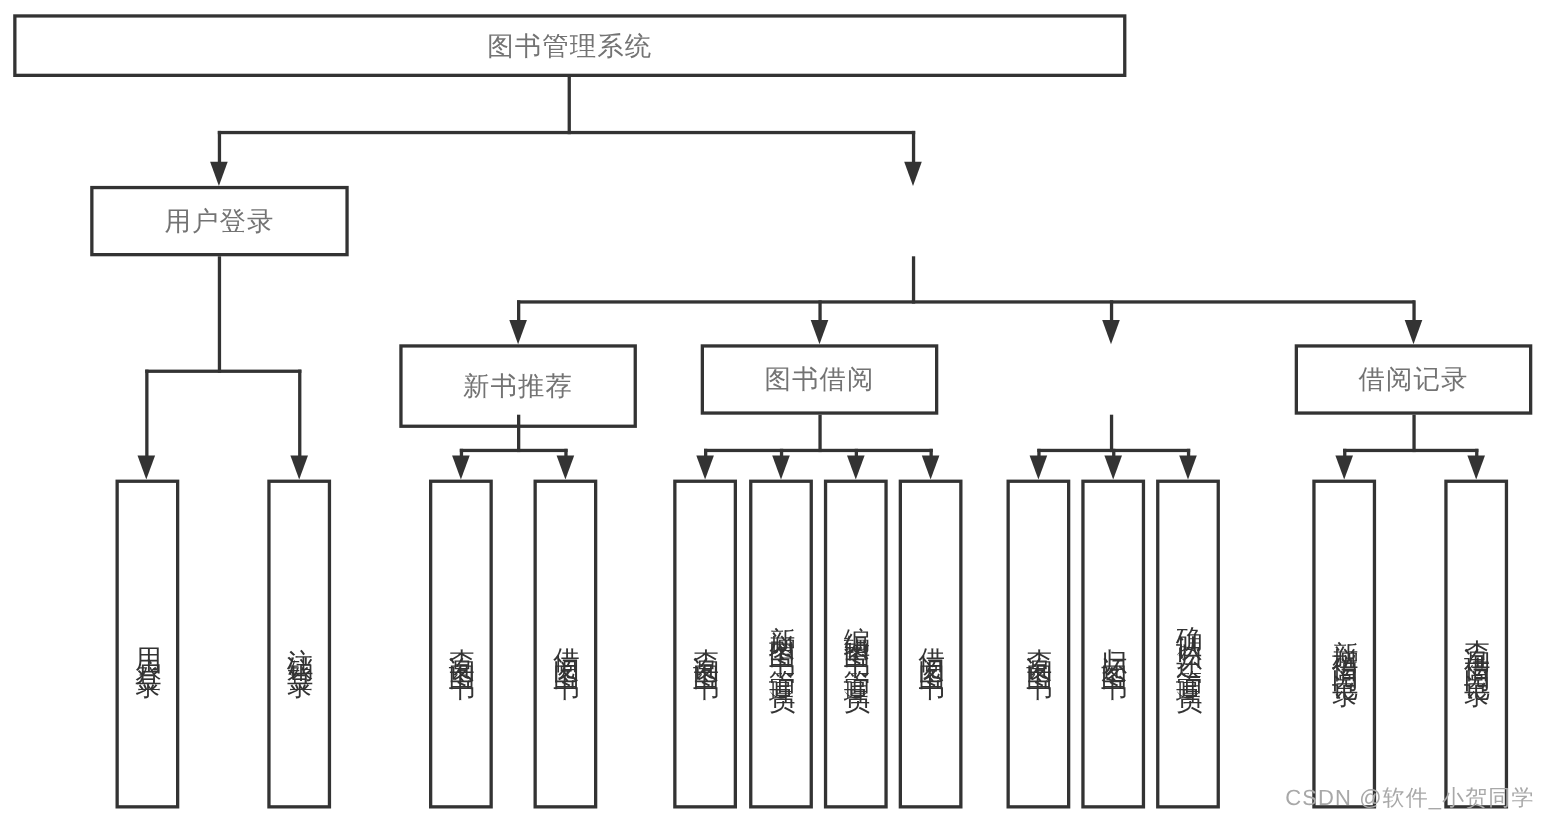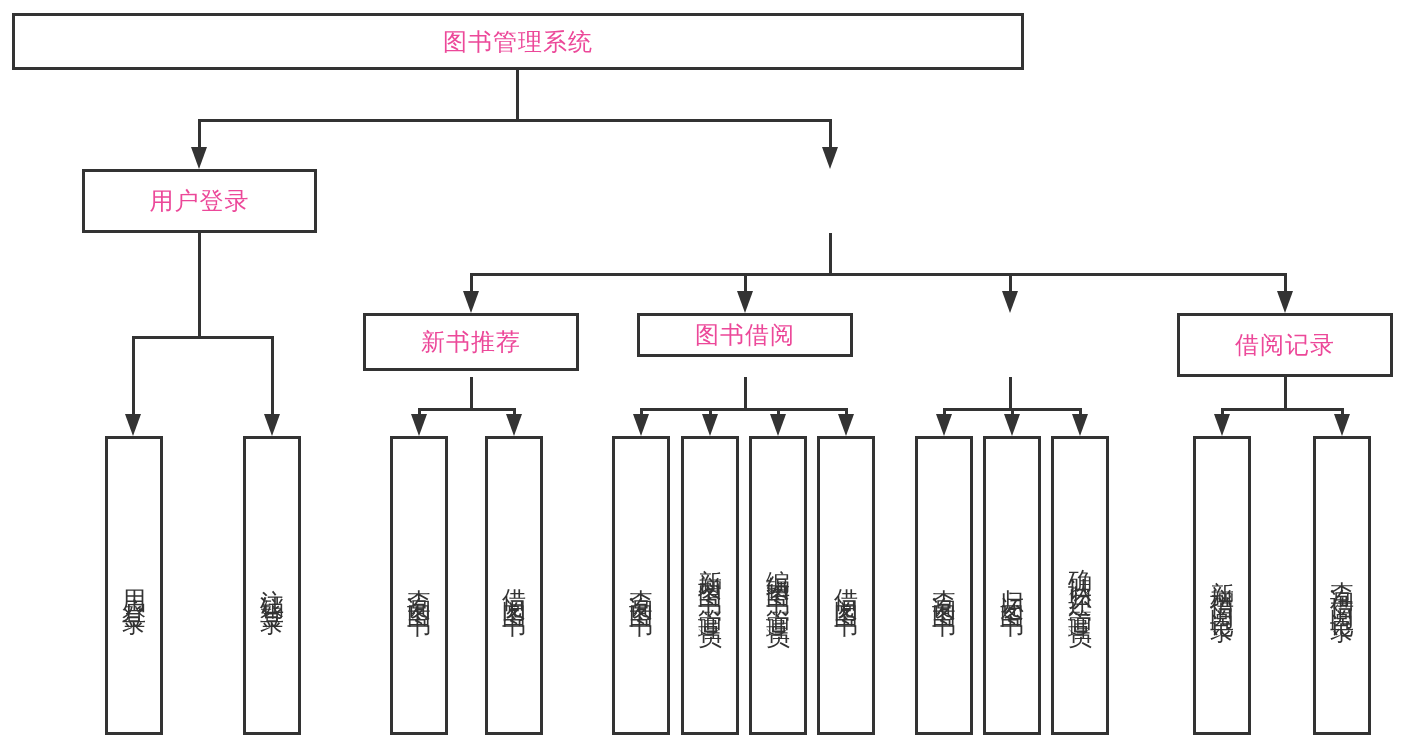--- a/index.html
+++ b/index.html
@@ -12,7 +12,7 @@
     display:flex;align-items:center;justify-content:center;
   }
   .lbl{
-    font-size:24px;letter-spacing:1px;color:#ec4899;white-space:nowrap;
+    font-size:24px;letter-spacing:1px;color:#737373;white-space:nowrap;
   }
   .vlbl{
     writing-mode:vertical-rl;text-orientation:mixed;

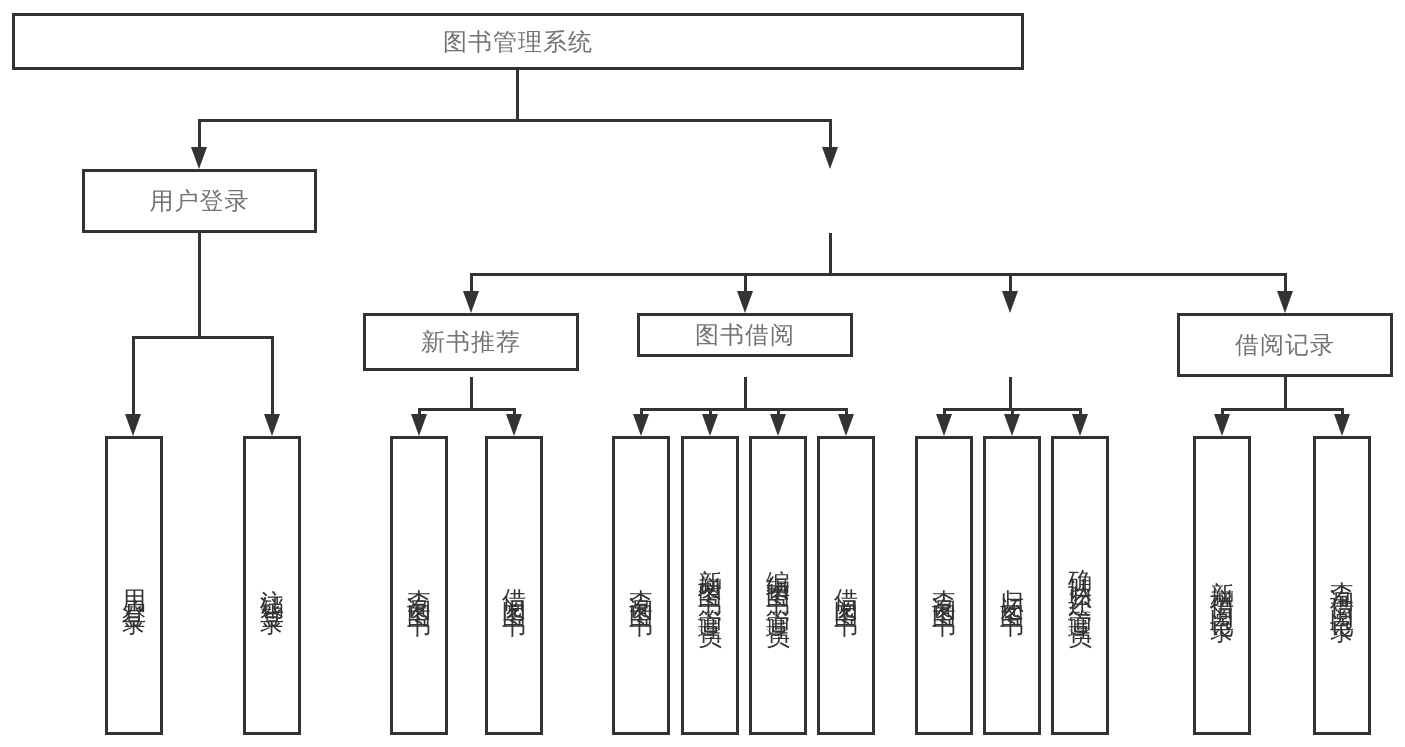--- a/index.html
+++ b/index.html
@@ -68,7 +68,7 @@
   <i class="vl" style="left:1284px;top:273px;height:20px;"></i>
   <i class="ar" style="left:1277px;top:291px;"></i>
 
-  <div class="box" style="left:363px;top:313px;width:216px;height:58px;">
+  <div class="box" style="left:363px;top:313px;width:216px;height:76px;">
     <span class="lbl">新书推荐</span>
   </div>
   <div class="box" style="left:637px;top:313px;width:216px;height:44px;">

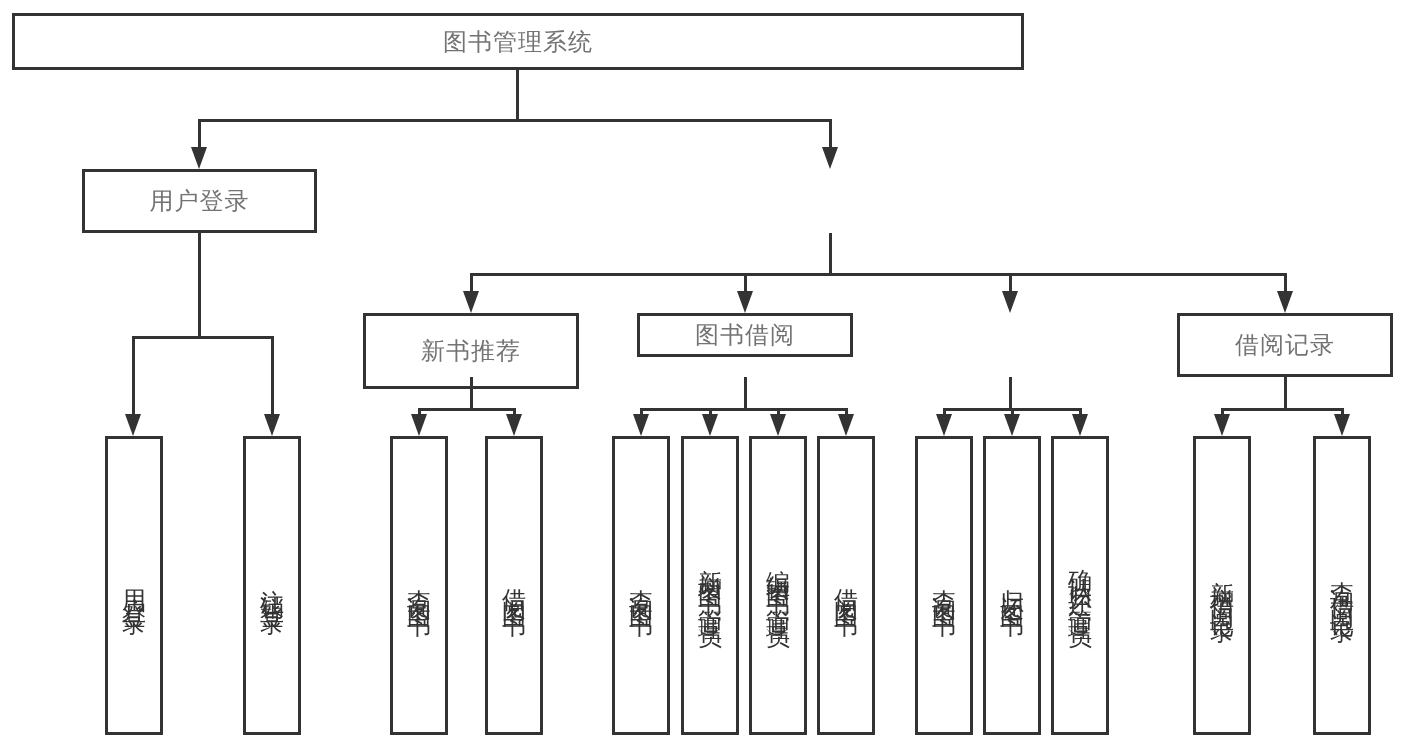--- a/index.html
+++ b/index.html
@@ -71,7 +71,7 @@
   <div class="box" style="left:363px;top:313px;width:216px;height:76px;">
     <span class="lbl">新书推荐</span>
   </div>
-  <div class="box" style="left:637px;top:313px;width:216px;height:44px;">
+  <div class="box" style="left:637px;top:313px;width:216px;height:64px;">
     <span class="lbl">图书借阅</span>
   </div>
   <div class="box" style="left:1177px;top:313px;width:216px;height:64px;">

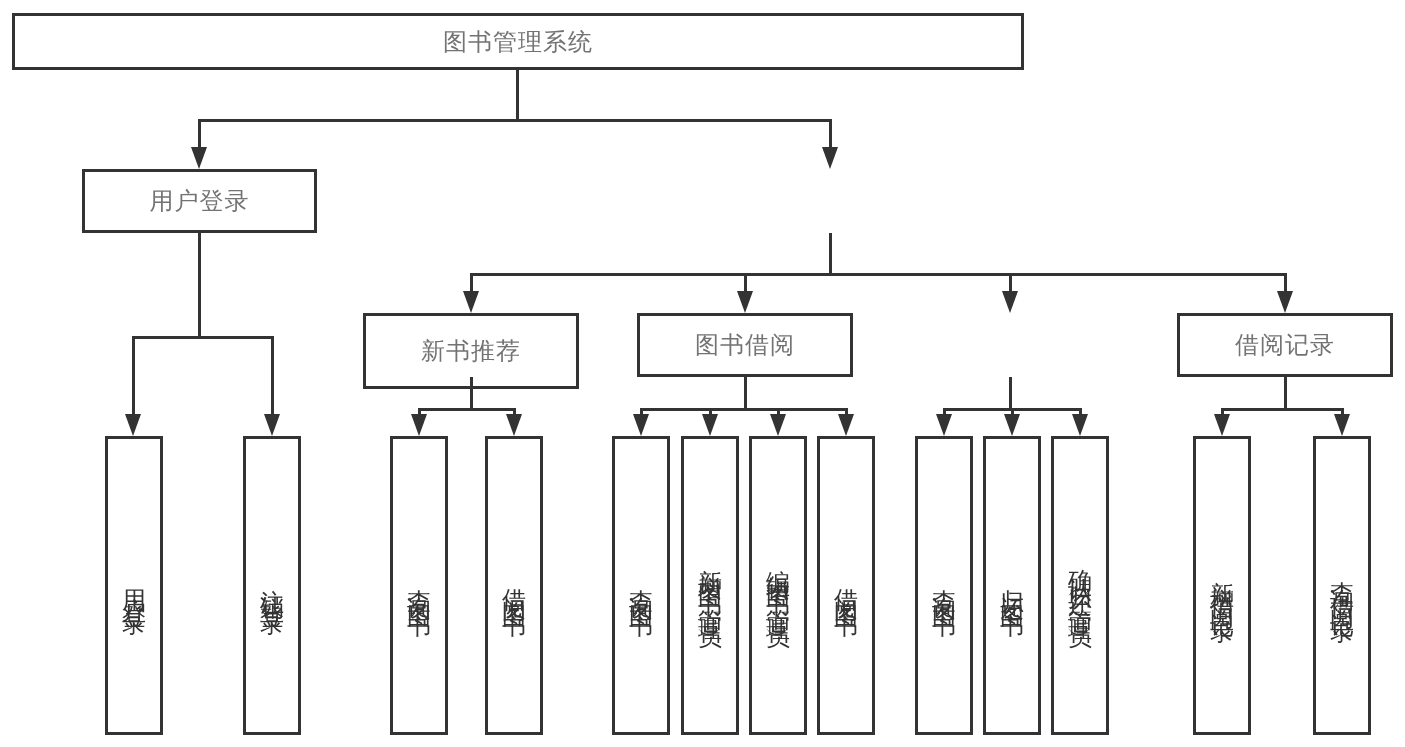--- a/index.html
+++ b/index.html
@@ -156,6 +156,7 @@
     <span class="vlbl">查询借阅记录</span>
   </div>
 
+  <div class="watermark">CSDN @软件_小贺同学</div>
 
 </div>
 

